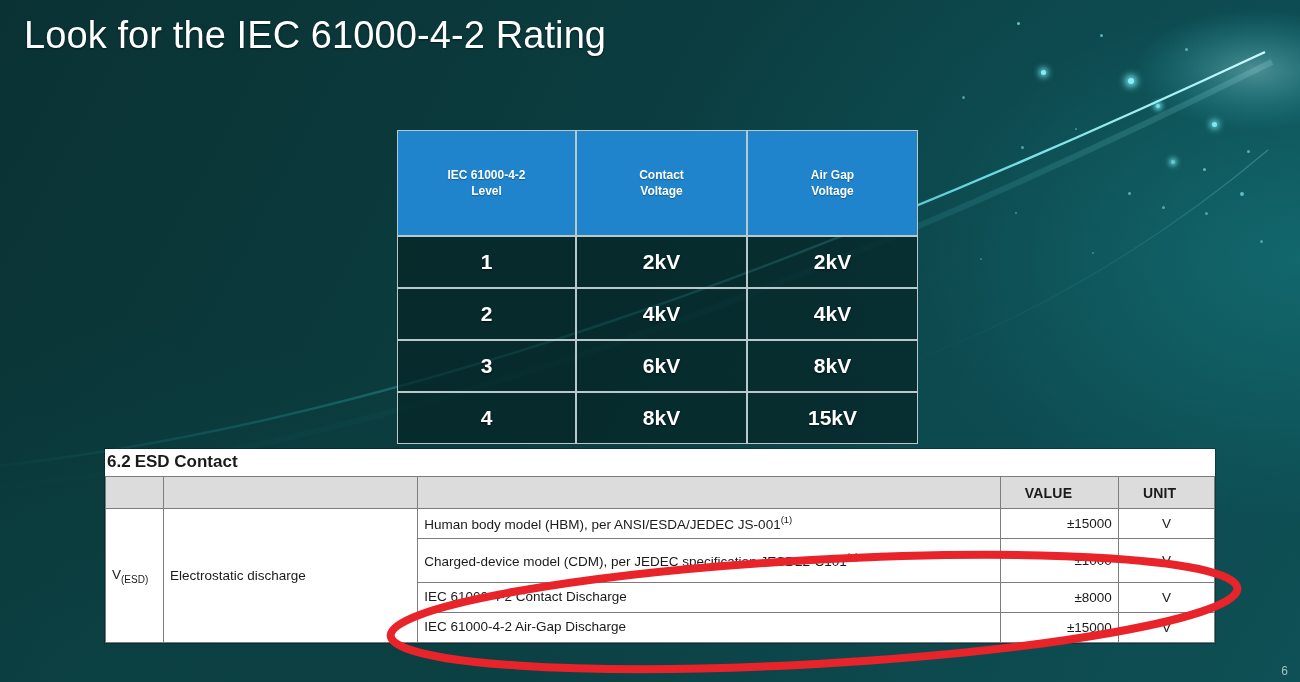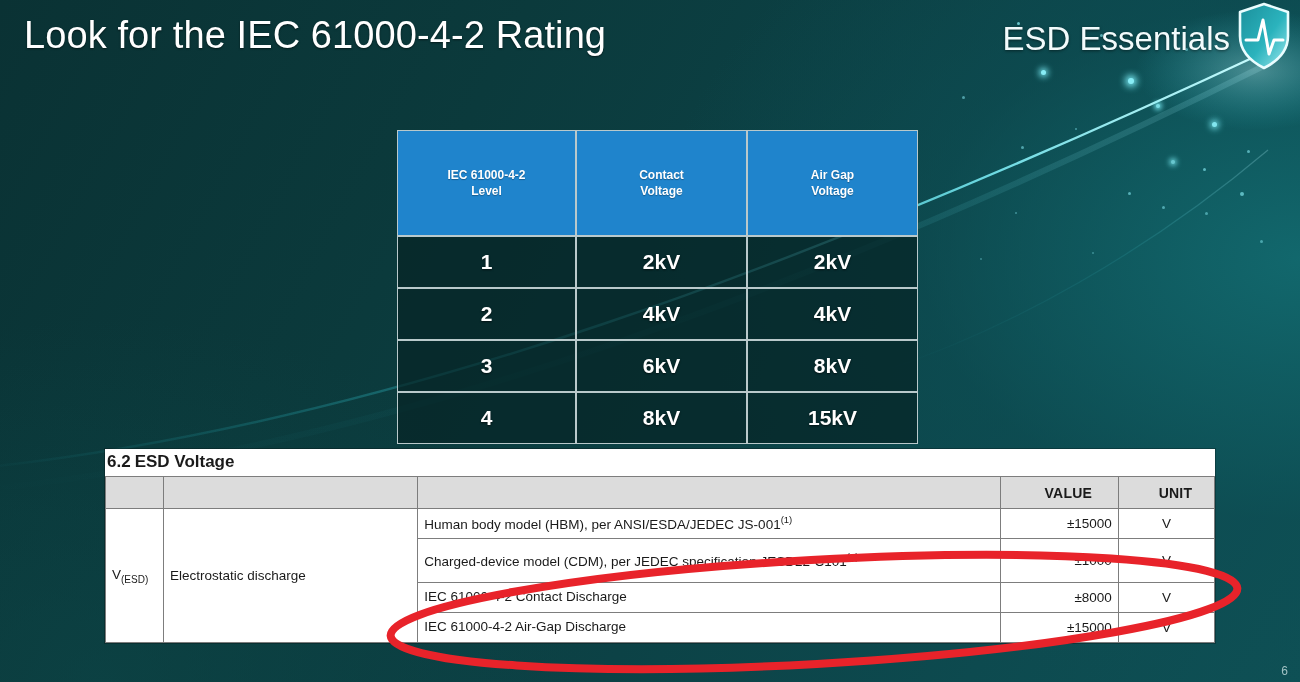--- a/index.html
+++ b/index.html
@@ -248,20 +248,6 @@
 
   <div class="slide-title">Look for the IEC 61000-4-2 Rating</div>
 
-  <div class="brand-wrap">
-    <span class="brand-text">ESD Essentials</span>
-    <svg class="brand-shield" viewBox="0 0 56 68" aria-hidden="true">
-      <defs>
-        <linearGradient id="shG" x1="0" y1="0" x2="1" y2="1">
-          <stop offset="0%" stop-color="#1b8f9b"></stop>
-          <stop offset="55%" stop-color="#2bb3bd"></stop>
-          <stop offset="100%" stop-color="#9fe9ef"></stop>
-        </linearGradient>
-      </defs>
-      <path d="M28 2 L52 10 V34 C52 50 40 60 28 66 C16 60 4 50 4 34 V10 Z" fill="url(#shG)" stroke="#eafdff" stroke-width="2.6" stroke-linejoin="round"></path>
-      <path d="M10 38 H22 L27 18 L33 52 L38 38 H47" fill="none" stroke="#ffffff" stroke-width="3" stroke-linejoin="round" stroke-linecap="round"></path>
-    </svg>
-  </div>
 
   <table class="iec-table">
     <colgroup>

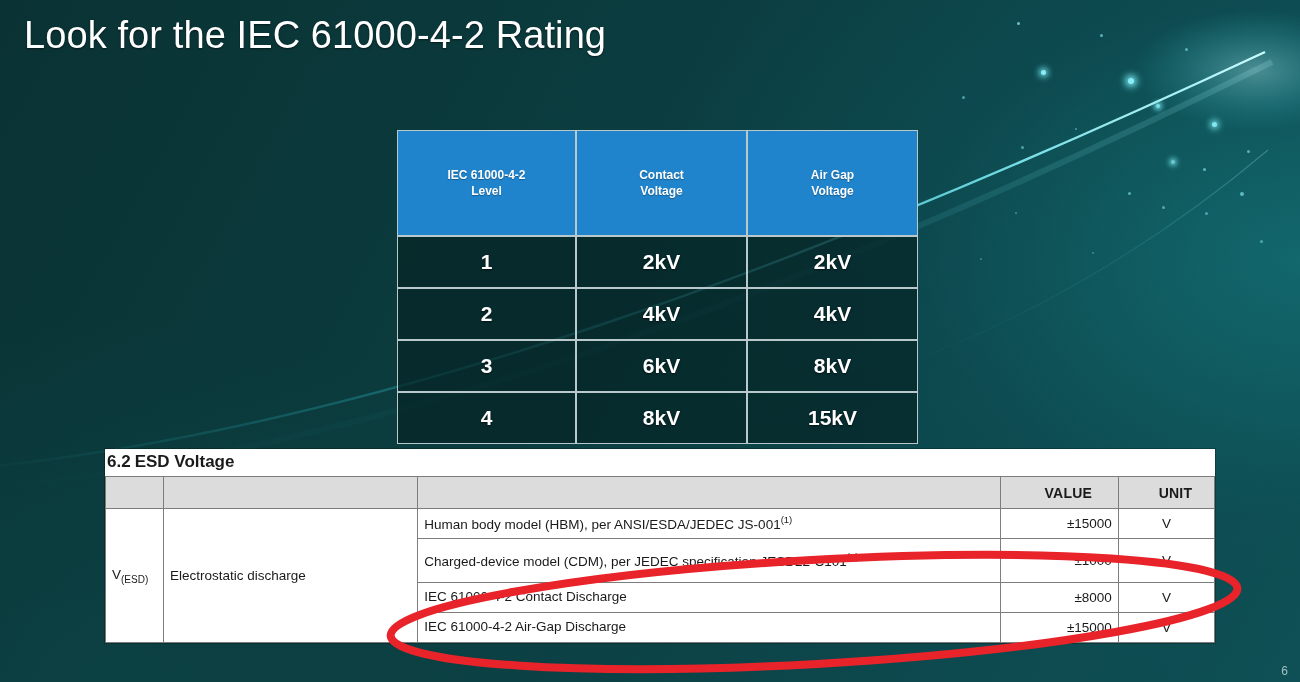--- a/index.html
+++ b/index.html
@@ -297,7 +297,7 @@
 
   <div class="ds-block">
     <div class="ds-section-title">
-      <span class="num">6.2</span><span>ESD Voltage</span>
+      <span class="num">6.2</span><span>ESD Contact</span>
     </div>
 
     <table class="ds-table">

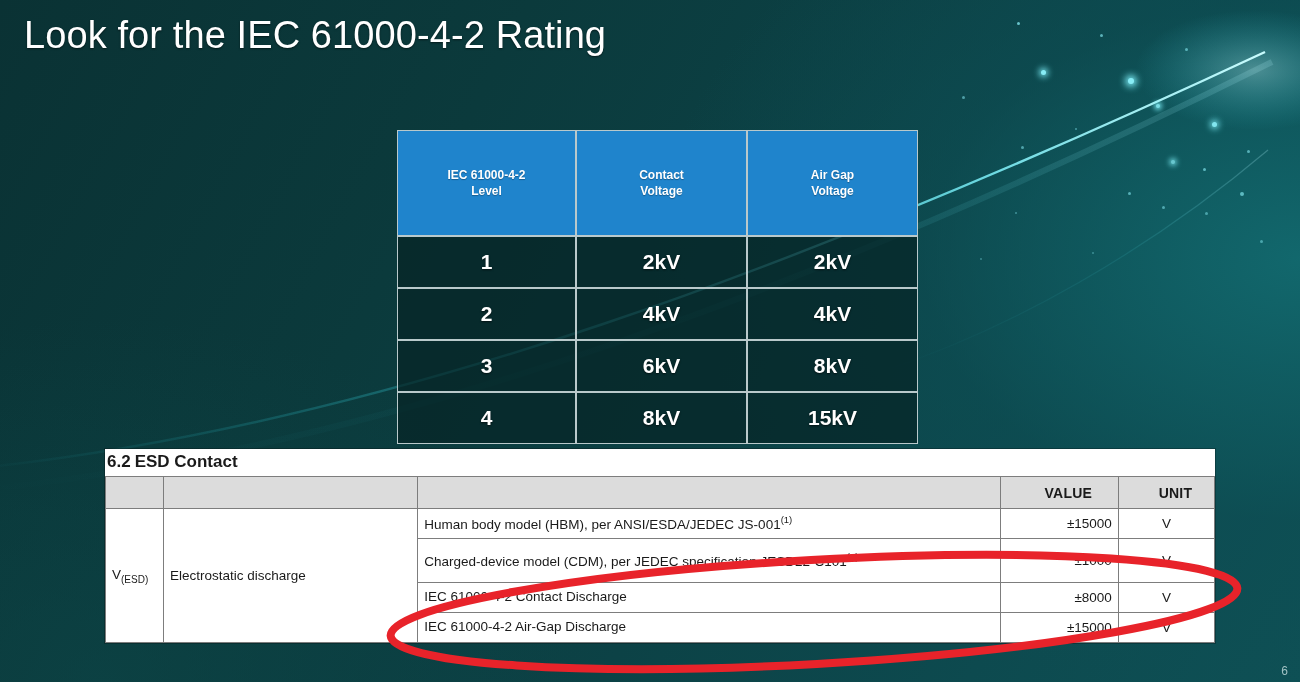--- a/index.html
+++ b/index.html
@@ -140,7 +140,7 @@
     height: 25px;
   }
   .ds-head .hv, .ds-head .hu {
-    text-align: center;
+    text-align: left;
     font-weight: bold;
     font-size: 14px;
     letter-spacing: 0.2px;

